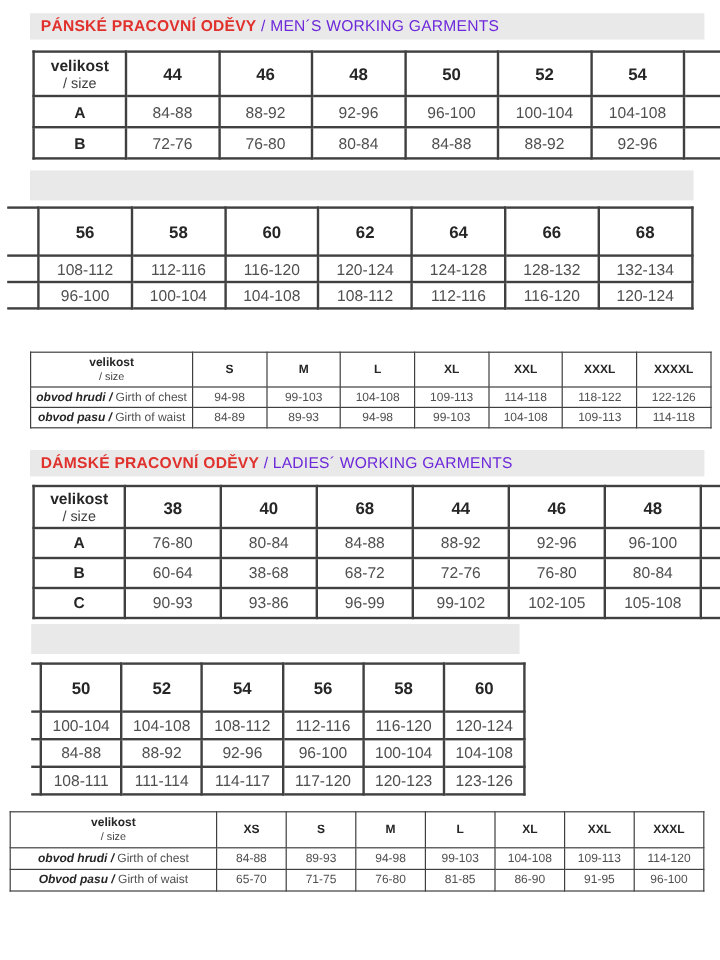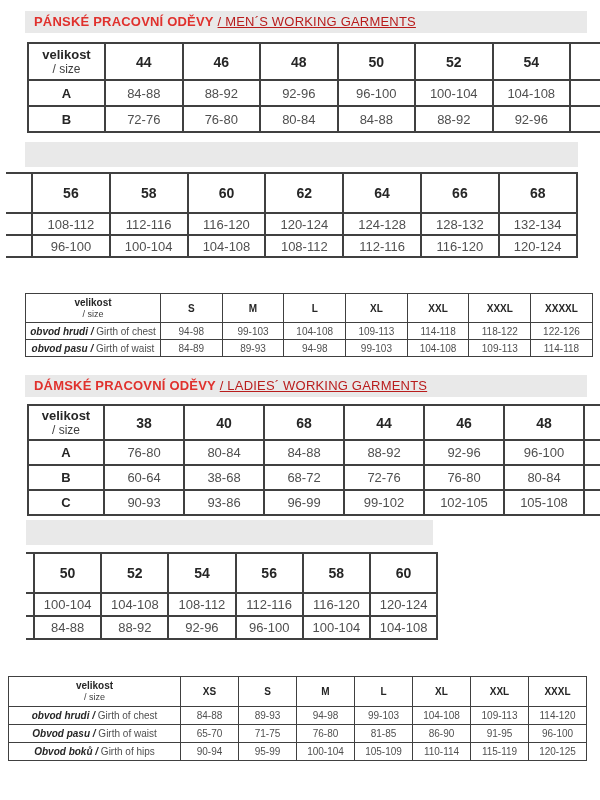--- a/index.html
+++ b/index.html
@@ -10,7 +10,7 @@
   
   .bar{position:absolute;background:#e9e9e9;white-space:nowrap;overflow:hidden;}
   .bar .tb{font-weight:bold;color:#e0312d;}
-  .bar .tr{font-weight:normal;color:#b91c1c;text-decoration:underline;}
+  .bar .tr{font-weight:normal;color:#6d28d9;}
   .bar-big{font-size:13px;line-height:22px;padding-left:9px;letter-spacing:.2px;}
   .bar-small{font-size:10.5px;line-height:16px;padding-left:9px;letter-spacing:.1px;}
   

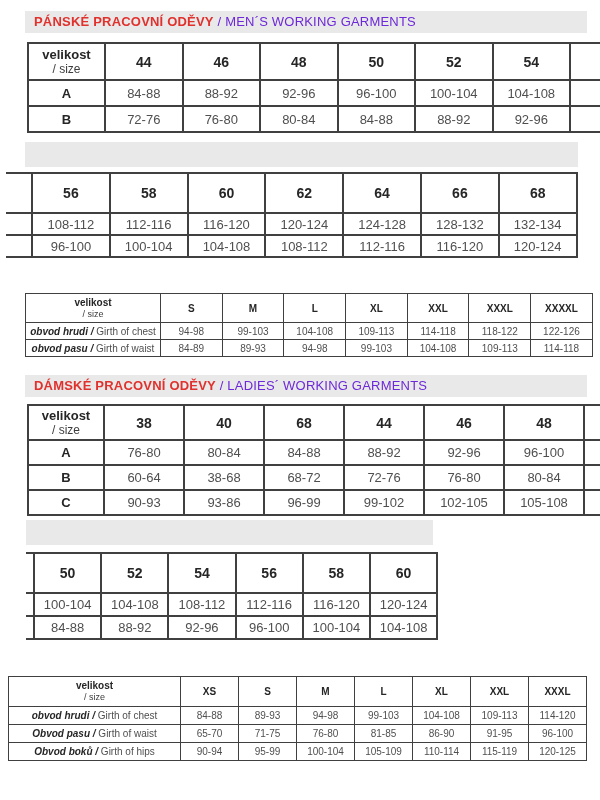--- a/index.html
+++ b/index.html
@@ -320,6 +320,15 @@
           <td class="val">100-104</td>
           <td class="val">104-108</td>
         </tr>
+        <tr>
+          <td class="stub"></td>
+          <td class="val">108-111</td>
+          <td class="val">111-114</td>
+          <td class="val">114-117</td>
+          <td class="val">117-120</td>
+          <td class="val">120-123</td>
+          <td class="val">123-126</td>
+        </tr>
       </tbody>
     </table>
 

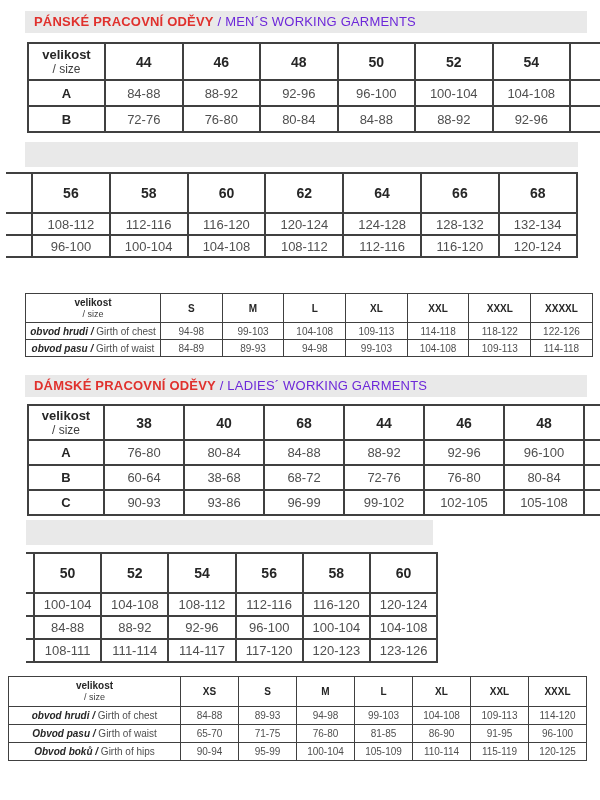--- a/index.html
+++ b/index.html
@@ -379,16 +379,6 @@
           <td class="val">91-95</td>
           <td class="val">96-100</td>
         </tr>
-        <tr>
-          <td class="rmix"><b>Obvod boků /</b><span> Girth of hips</span></td>
-          <td class="val">90-94</td>
-          <td class="val">95-99</td>
-          <td class="val">100-104</td>
-          <td class="val">105-109</td>
-          <td class="val">110-114</td>
-          <td class="val">115-119</td>
-          <td class="val">120-125</td>
-        </tr>
       </tbody>
     </table>
 

